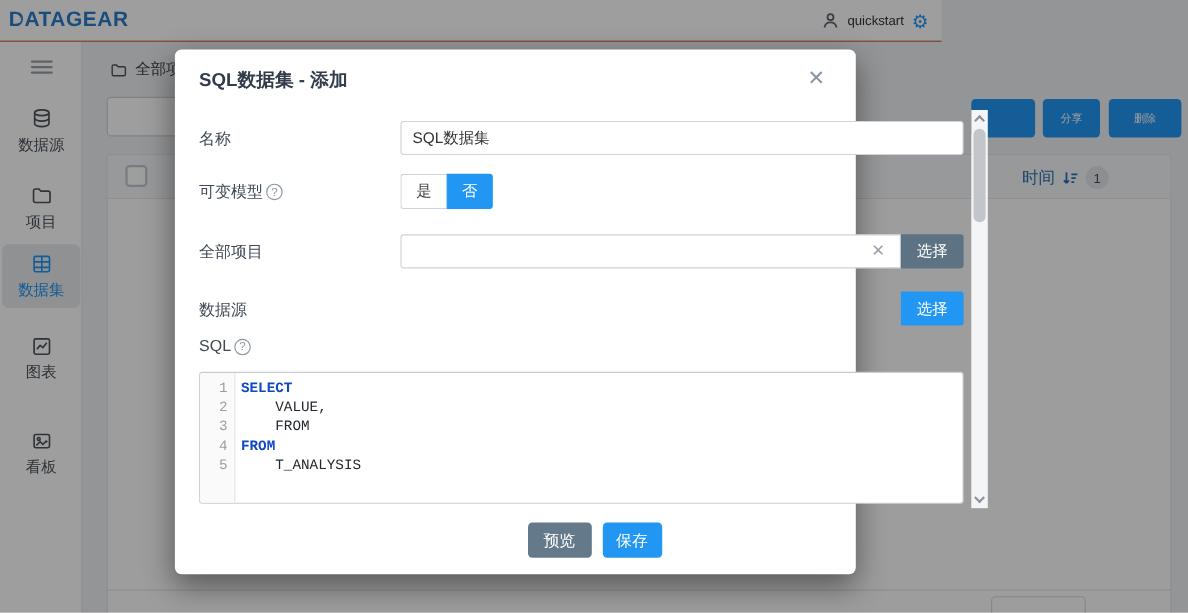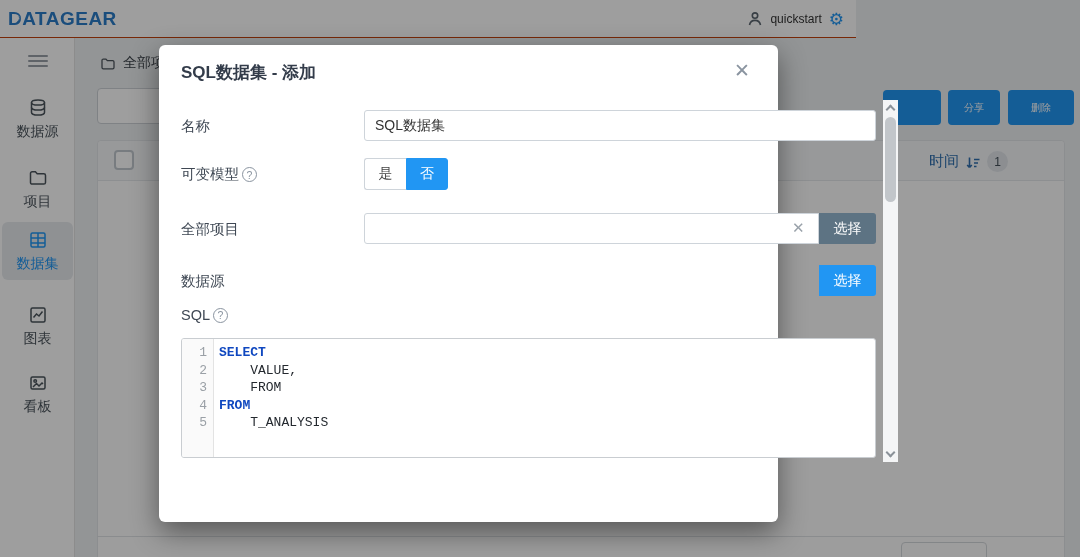--- a/index.html
+++ b/index.html
@@ -194,7 +194,7 @@
       <span class="lbl">图表</span>
     </div>
 
-    <div class="side-item" style="top:327px">
+    <div class="side-item" style="top:345px">
       <span class="ic">
         <svg width="20" height="20" viewBox="0 0 20 20" fill="none" stroke="currentColor" stroke-width="1.5">
           <rect x="3" y="4" width="14" height="12" rx="1.5"></rect>

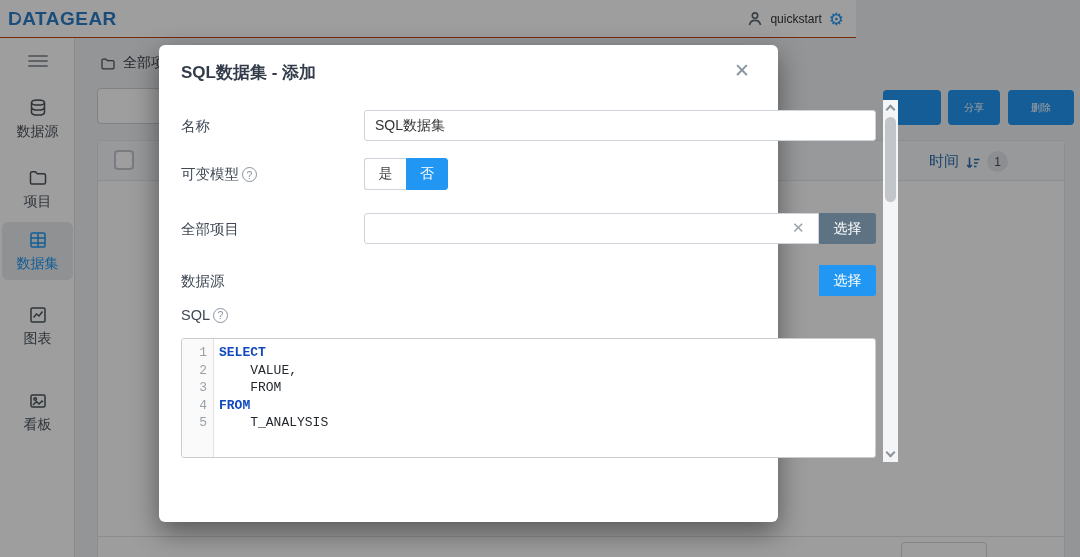--- a/index.html
+++ b/index.html
@@ -303,6 +303,10 @@
     <span class="chev chev-dn"></span>
   </div>
 
+  <div class="m-footer">
+    <button class="m-btn btn-preview">预览</button>
+    <button class="m-btn btn-save">保存</button>
+  </div>
 </div>
 
 </body></html>

